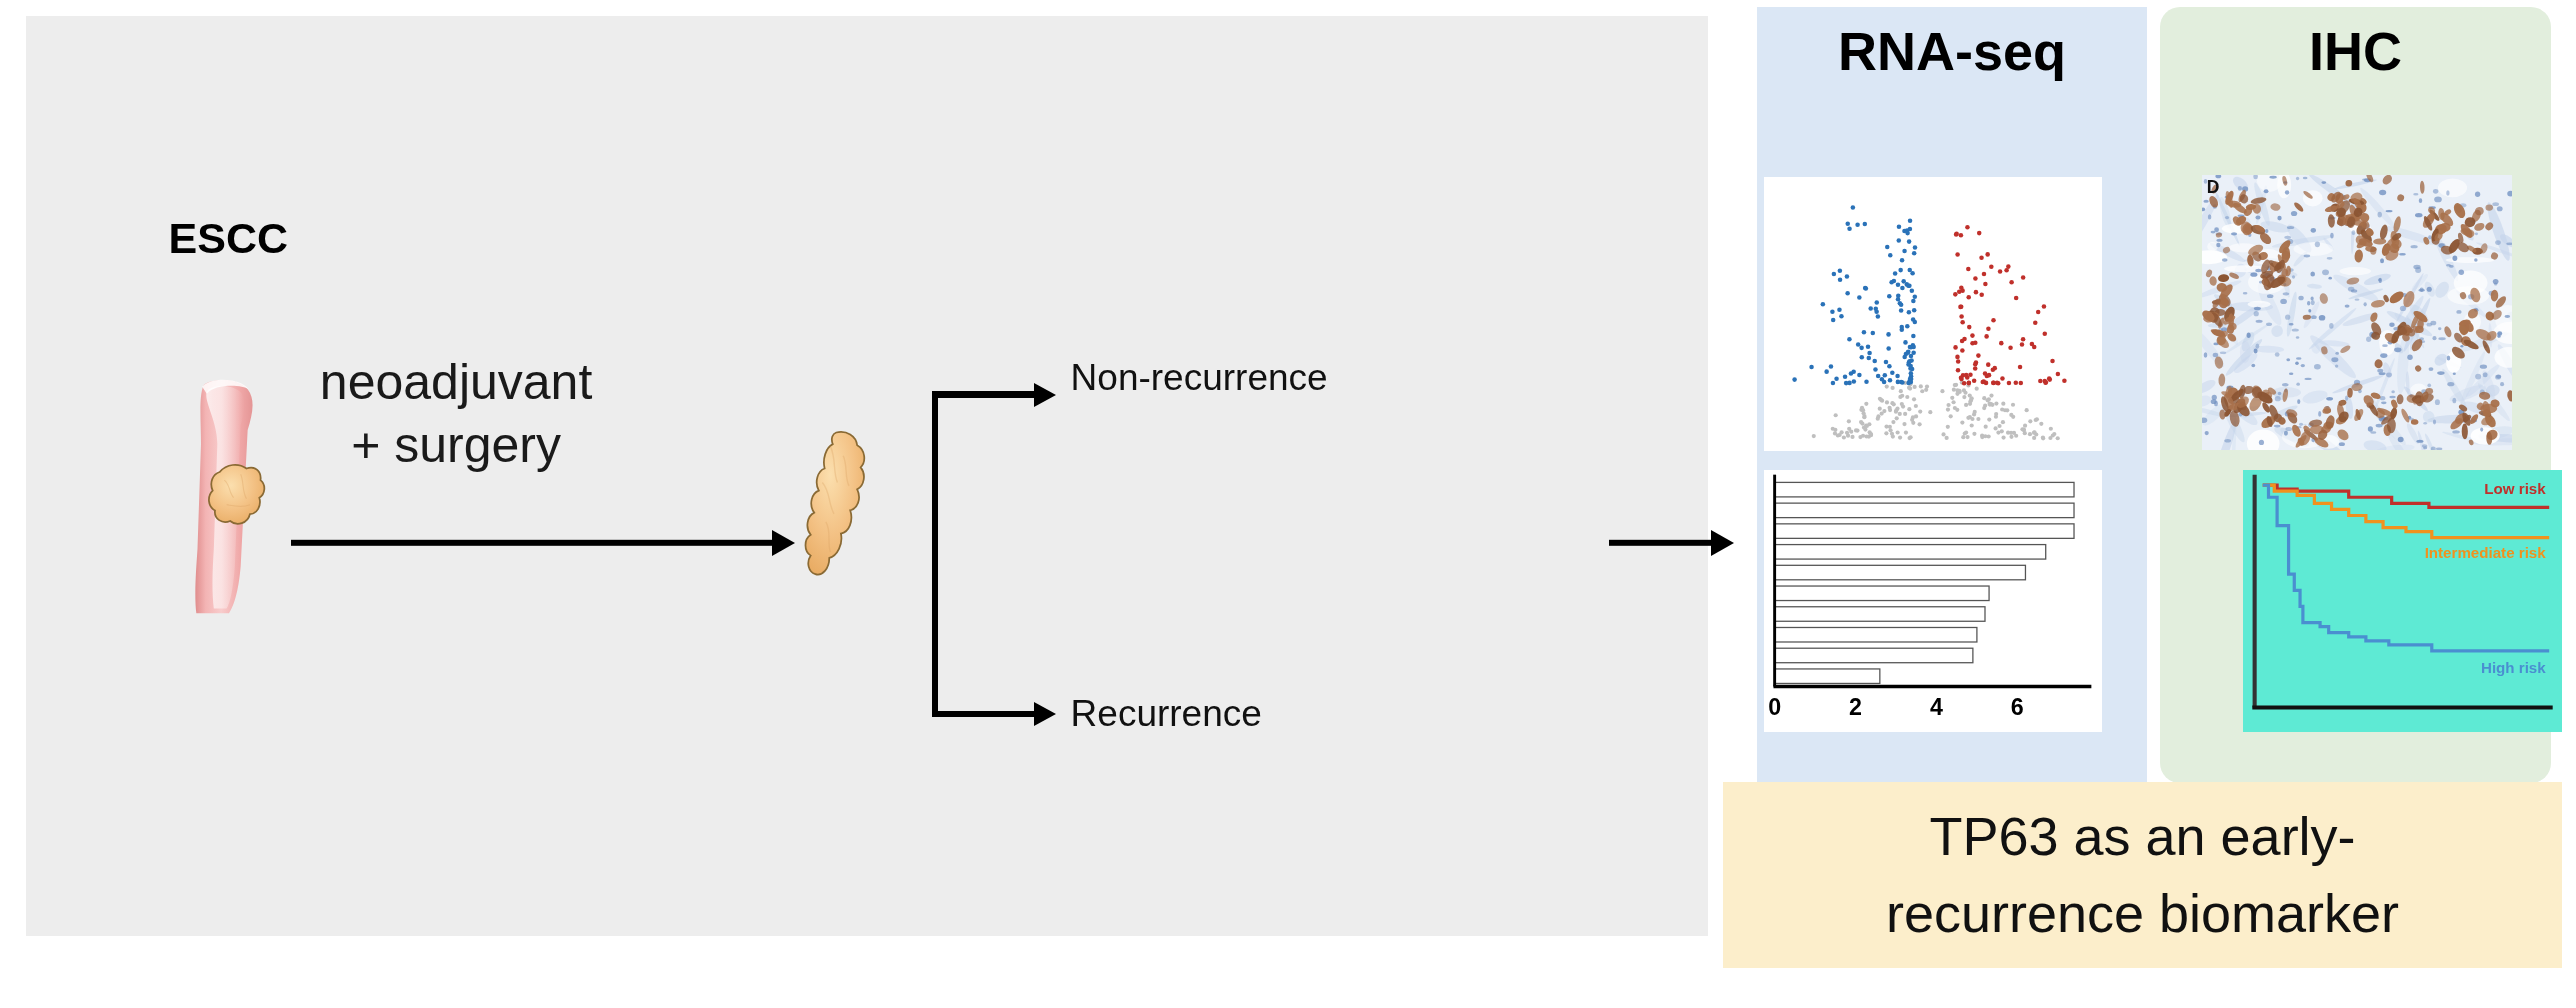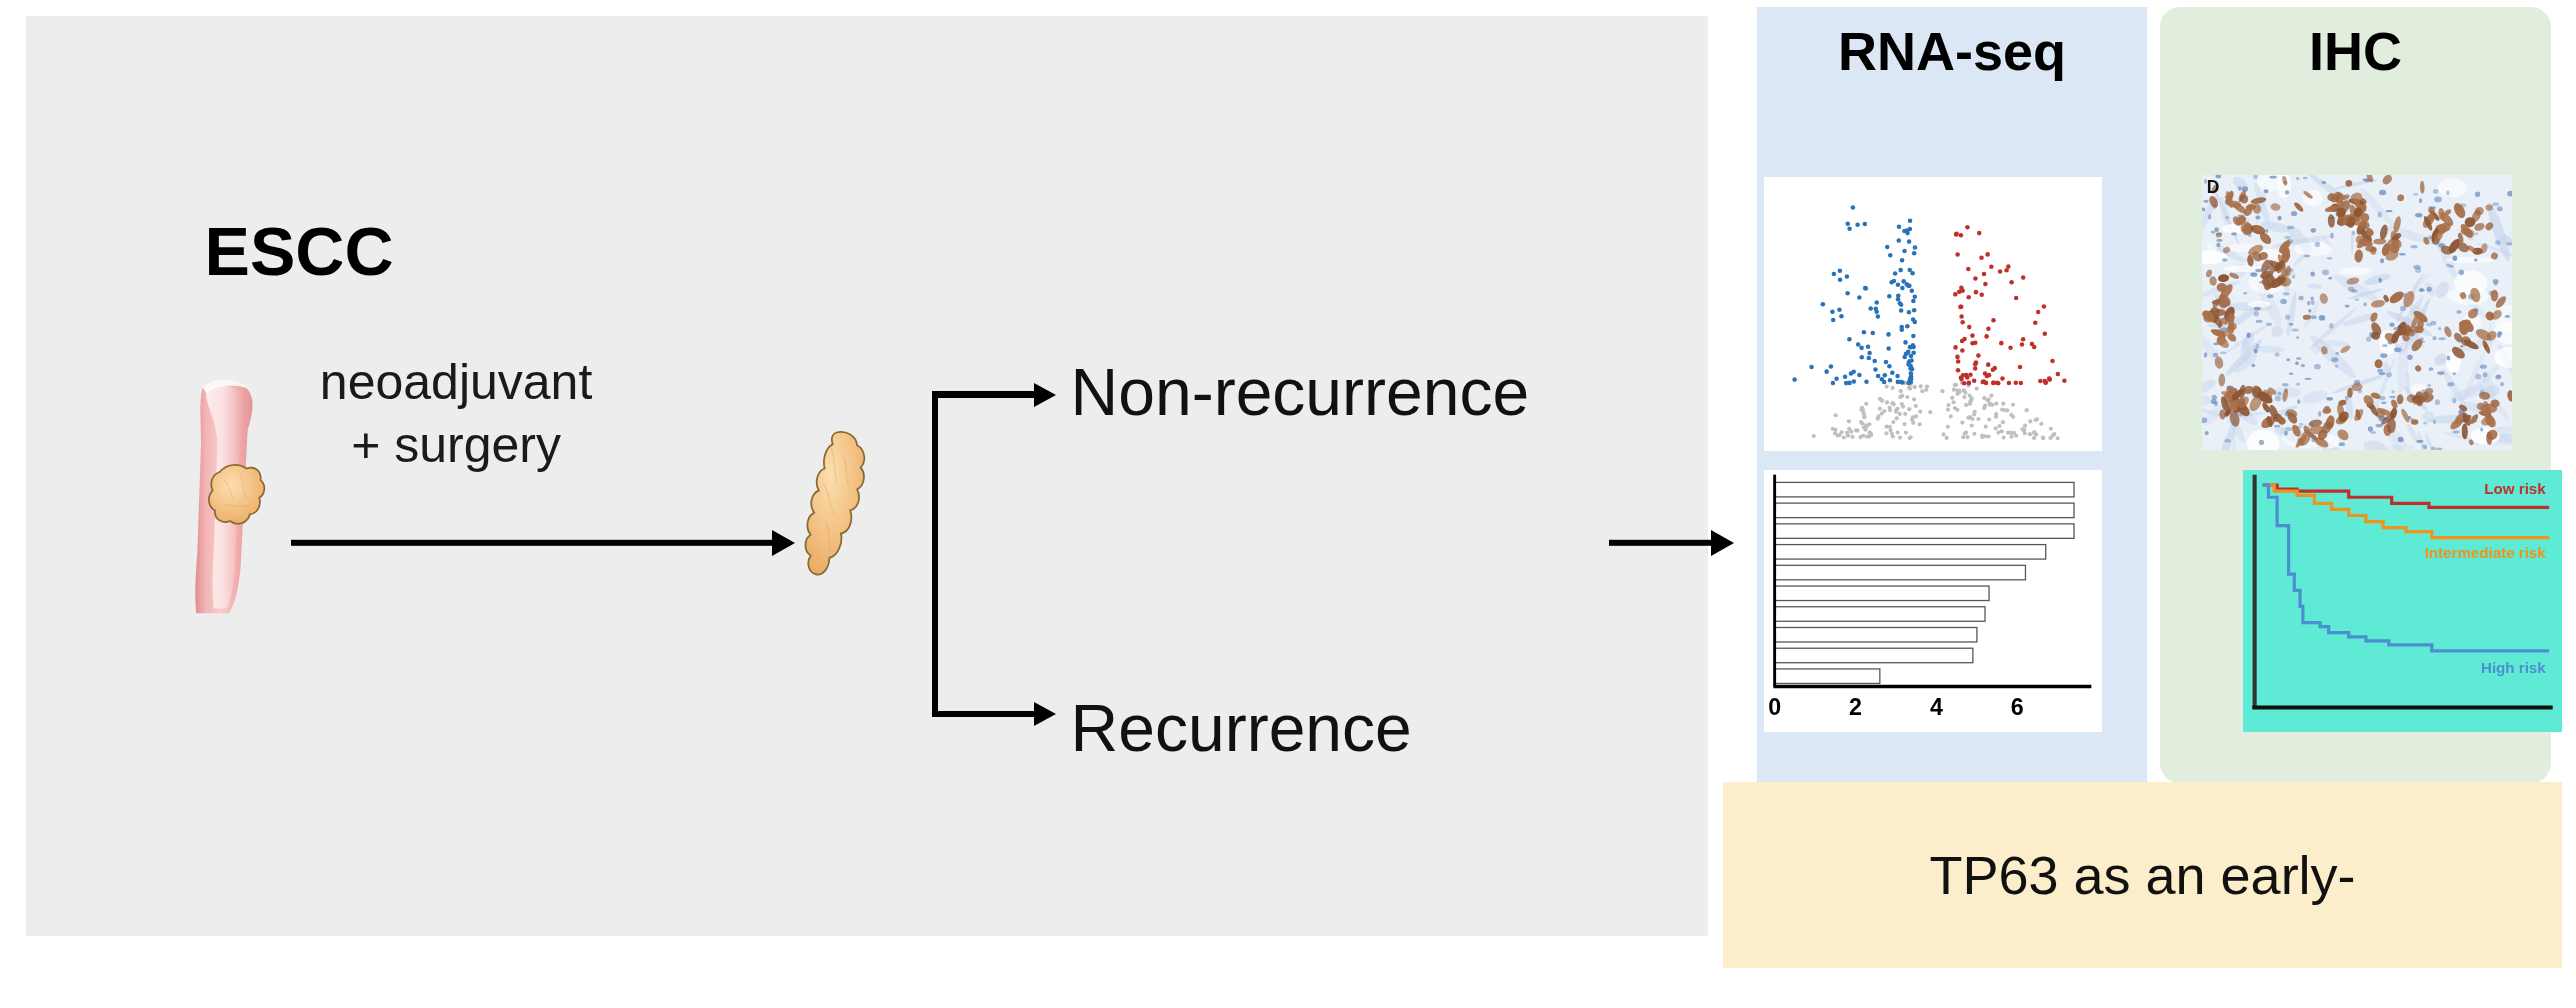--- a/index.html
+++ b/index.html
@@ -23,12 +23,11 @@
   #escc-title{
     position:absolute;
     left:143px; top:201px;
-    font-size:68px;
+    font-size:43px;
     font-weight:bold;
     color:#000000;
     letter-spacing:0px;
     line-height:1;
-    margin-left:36px;
   }
 
   

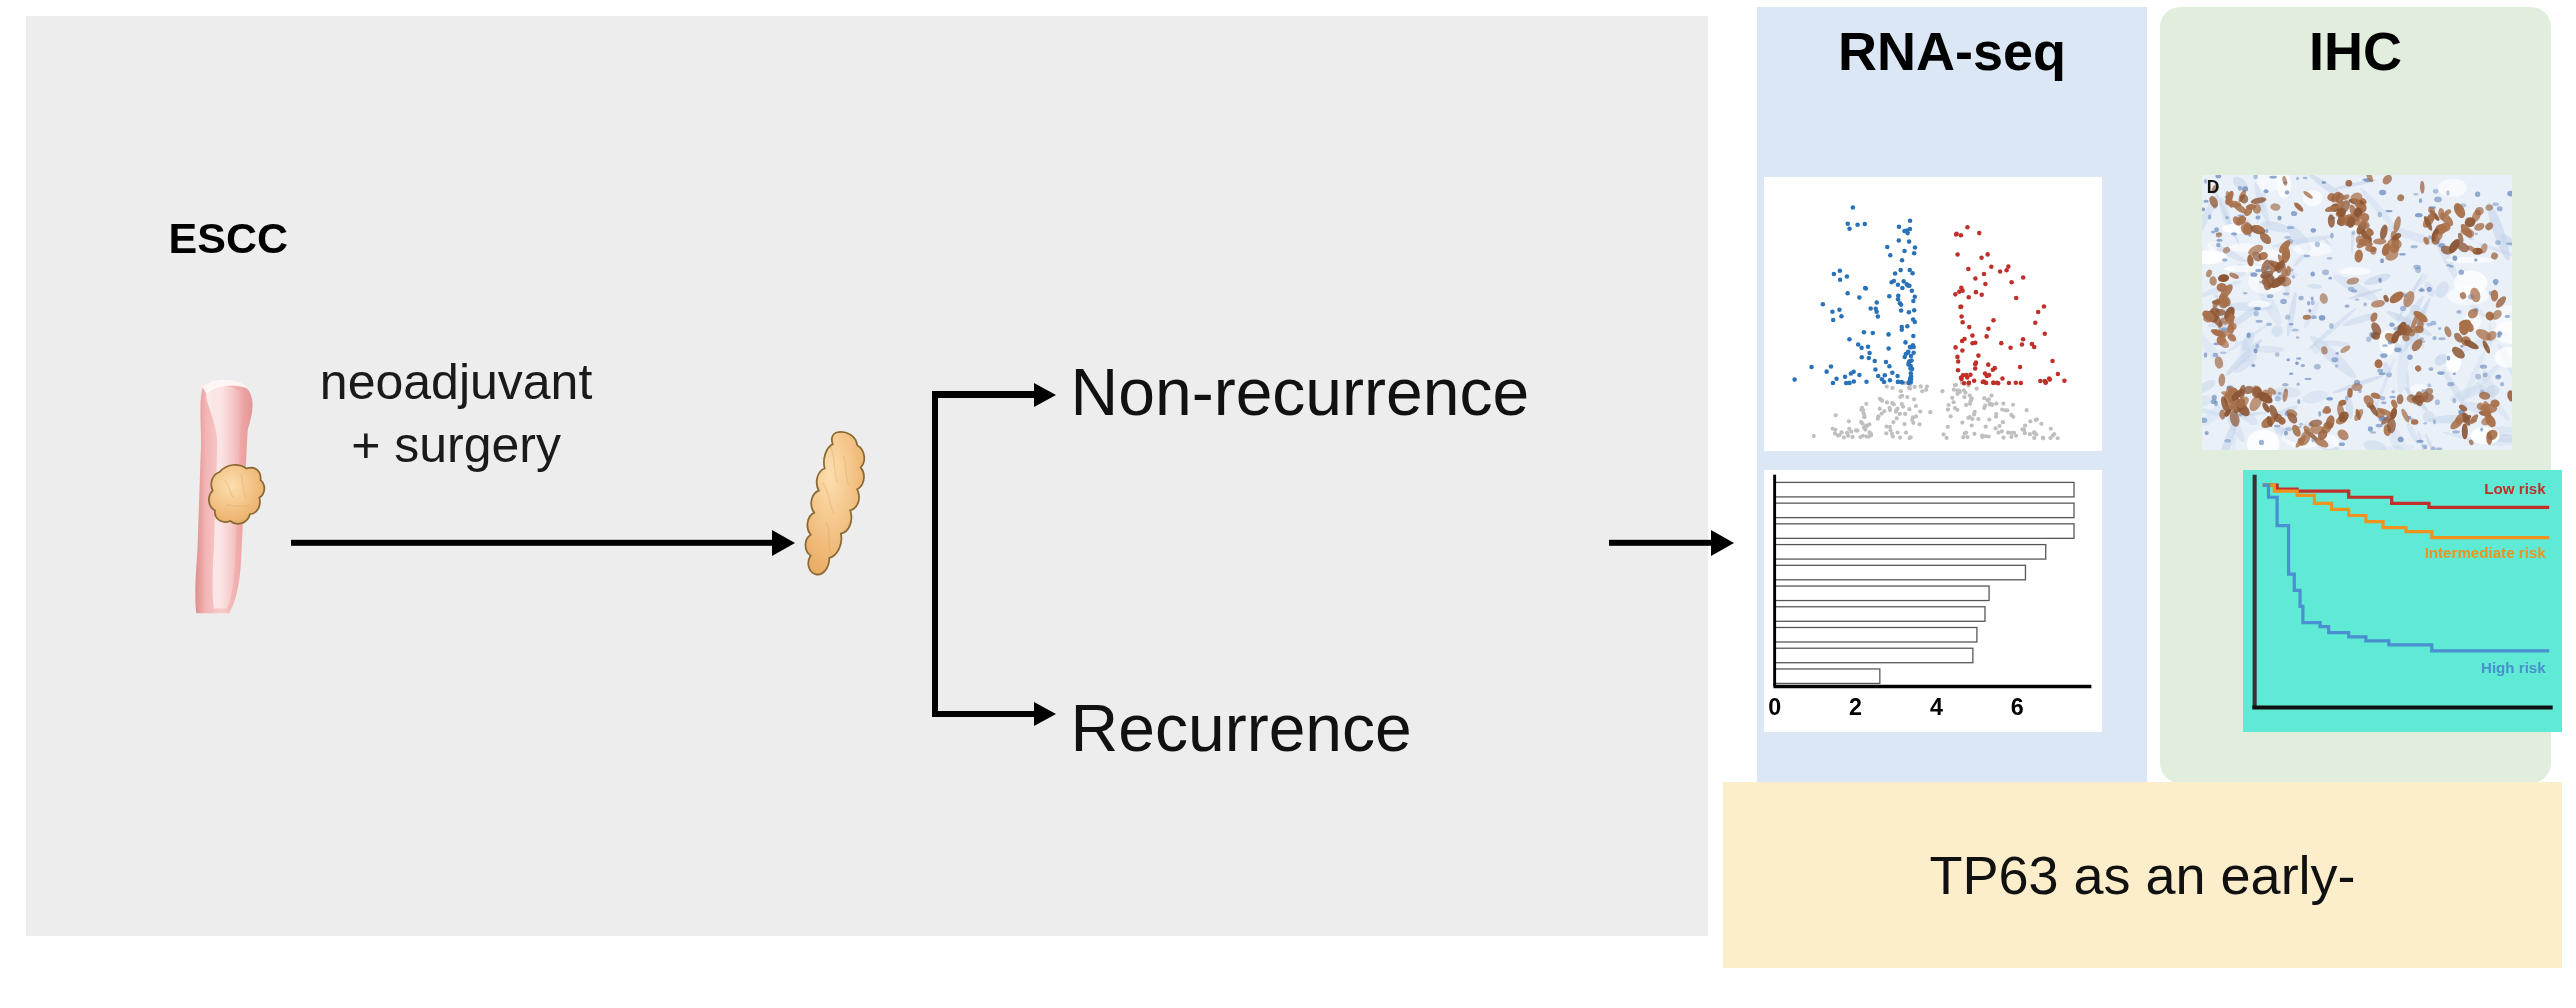--- a/index.html
+++ b/index.html
@@ -106,7 +106,7 @@
 
   .branch-label{
     position:absolute;
-    font-size:66px;
+    font-size:37px;
     color:#111111;
     white-space:nowrap;
     line-height:1;

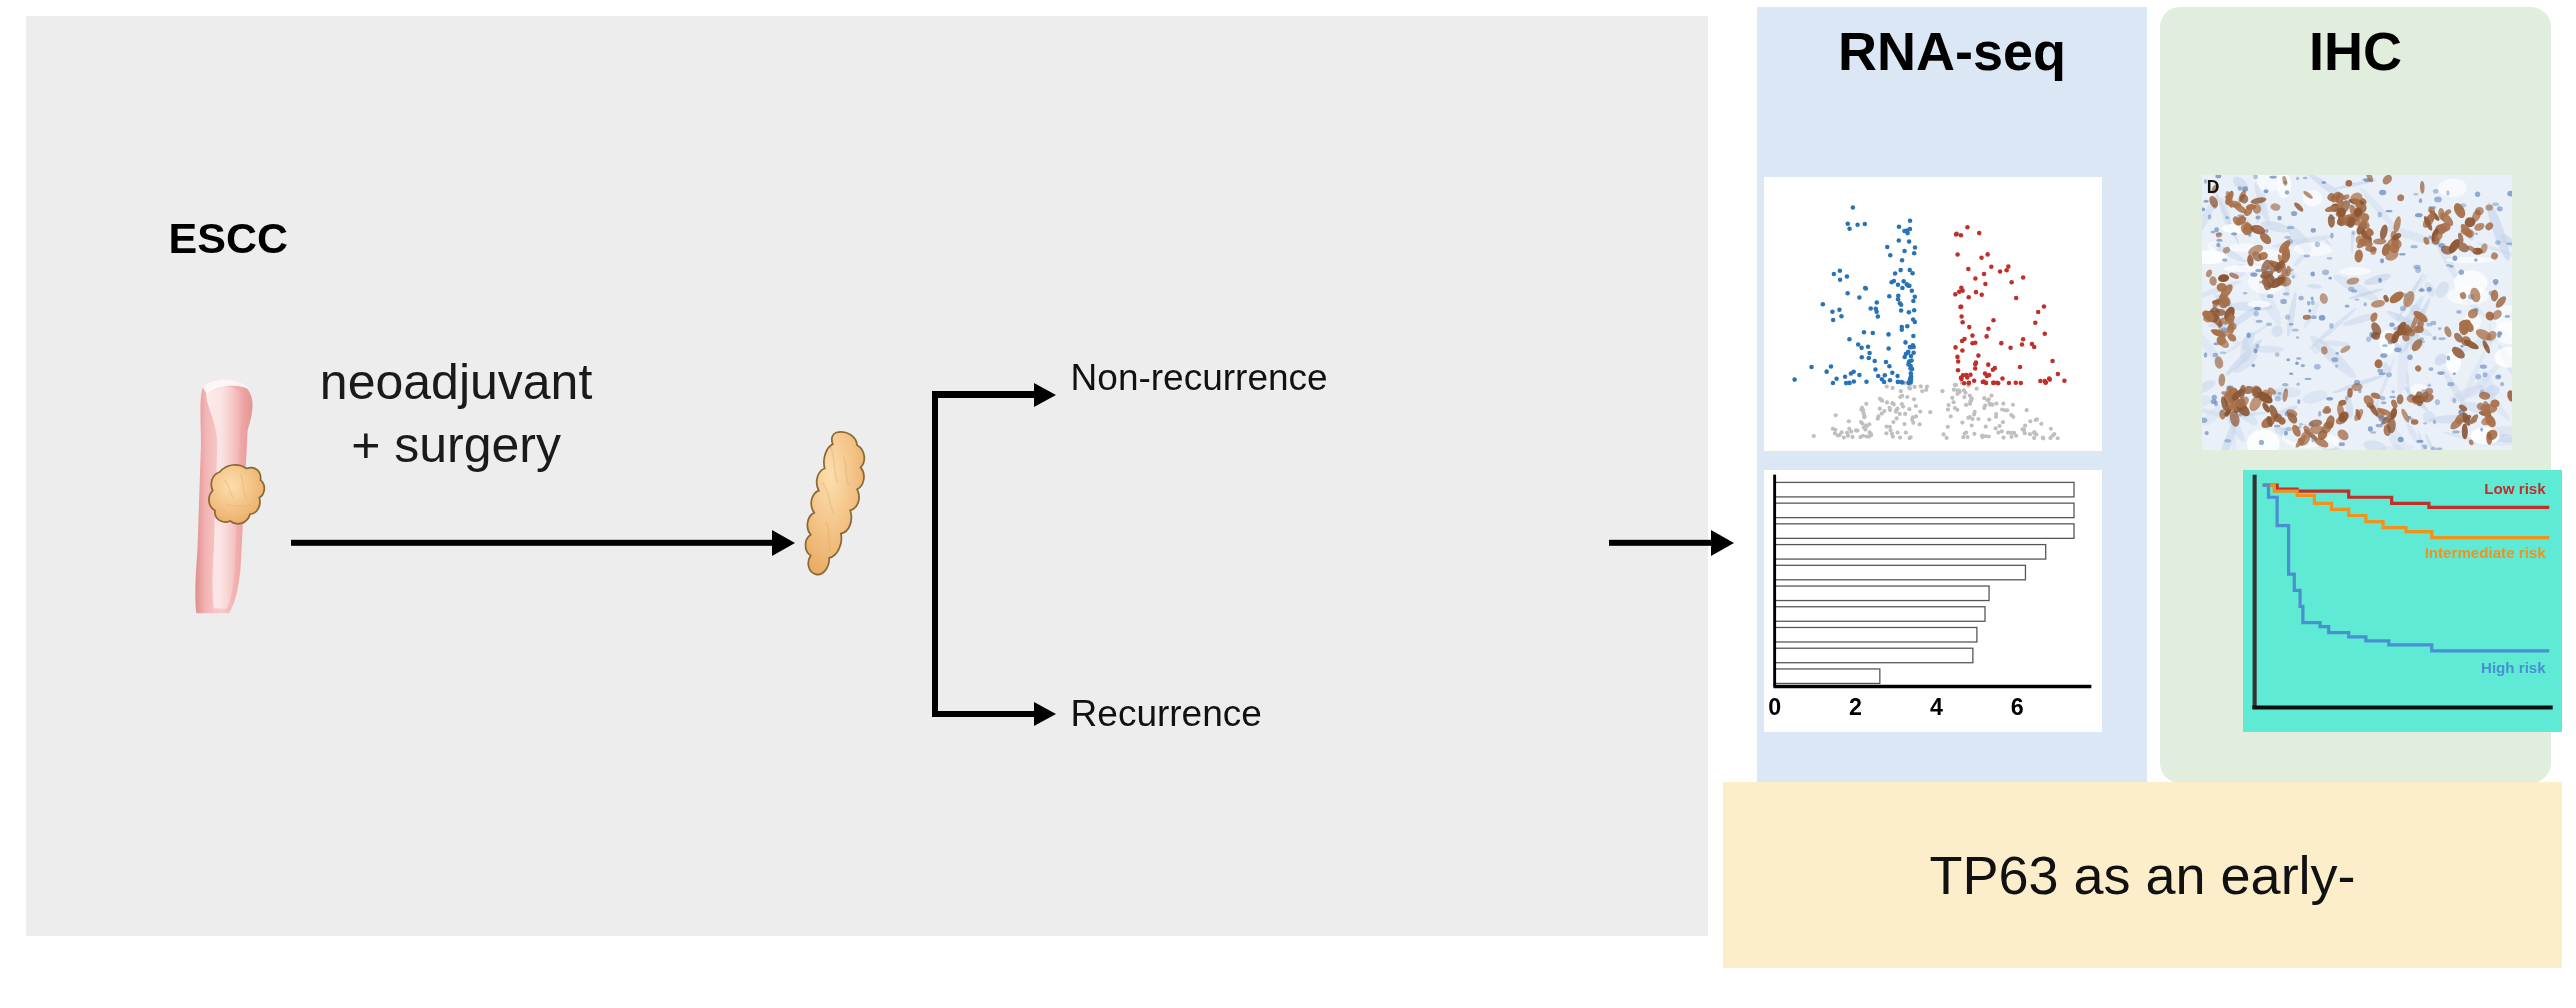--- a/index.html
+++ b/index.html
@@ -1514,6 +1514,7 @@
   <div id="conclusion-banner">
     <div id="conclusion-text">
       <div>TP63 as an early-</div>
+      <div>recurrence biomarker</div>
     </div>
   </div>
 

